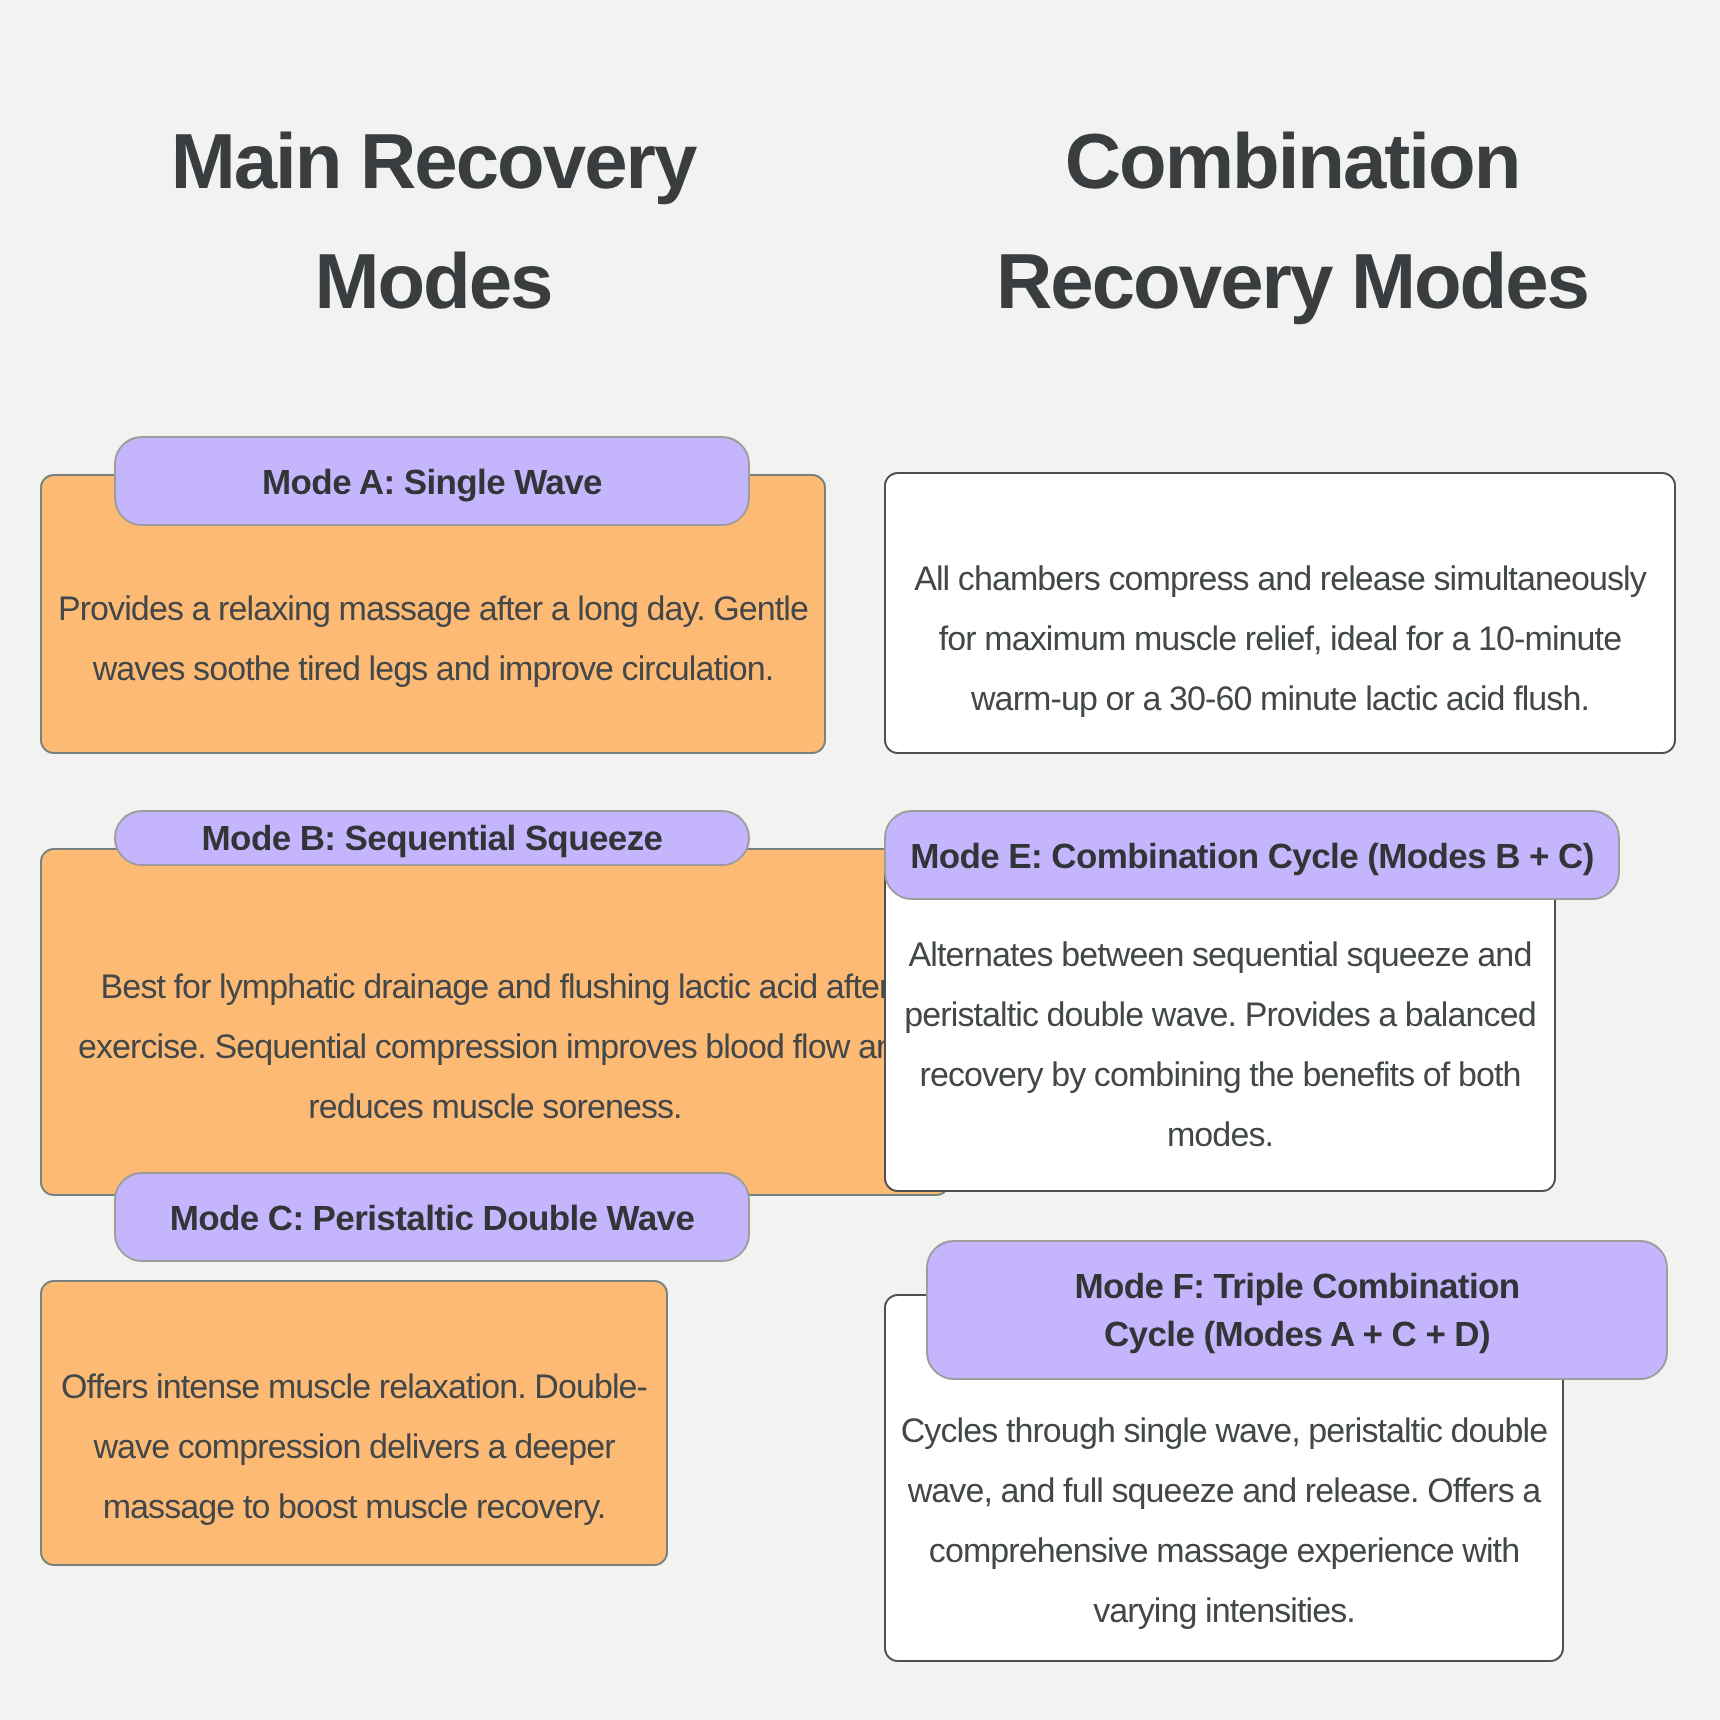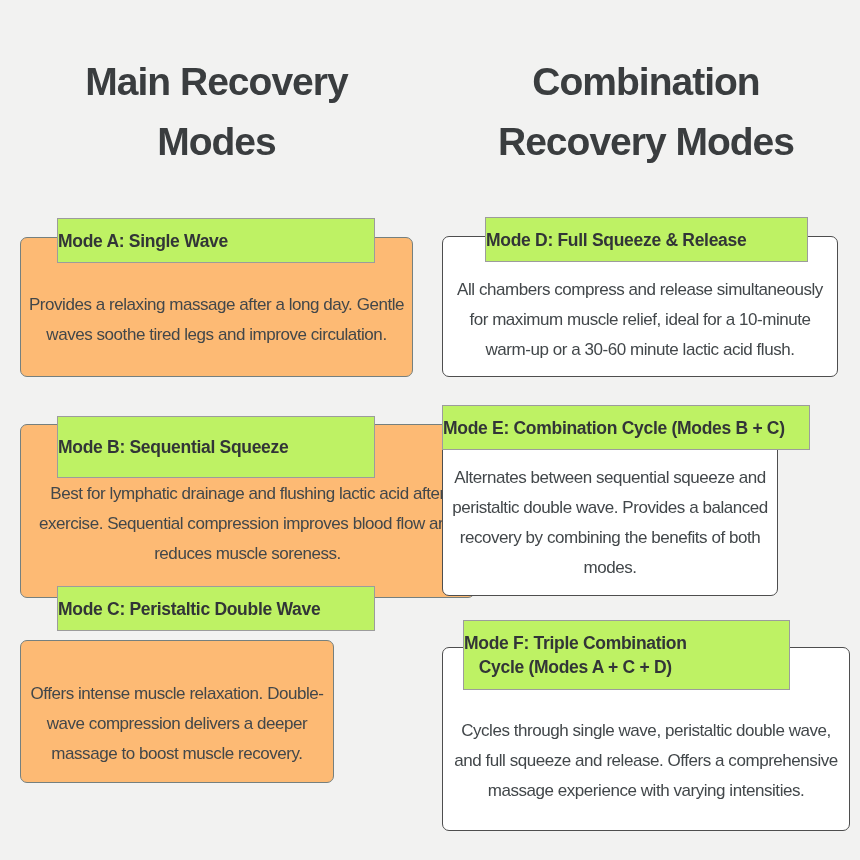--- a/index.html
+++ b/index.html
@@ -56,12 +56,12 @@
   .card-head {
     position: absolute;
     box-sizing: border-box;
-    background: #bef264;
+    background: #c4b5fd;
     border: 1.5px solid #9c9c9c;
-    border-radius: 0;
+    border-radius: 14px;
     display: flex;
     align-items: center;
-    justify-content: flex-start;
+    justify-content: center;
   }
   .head-text {
     text-align: center;

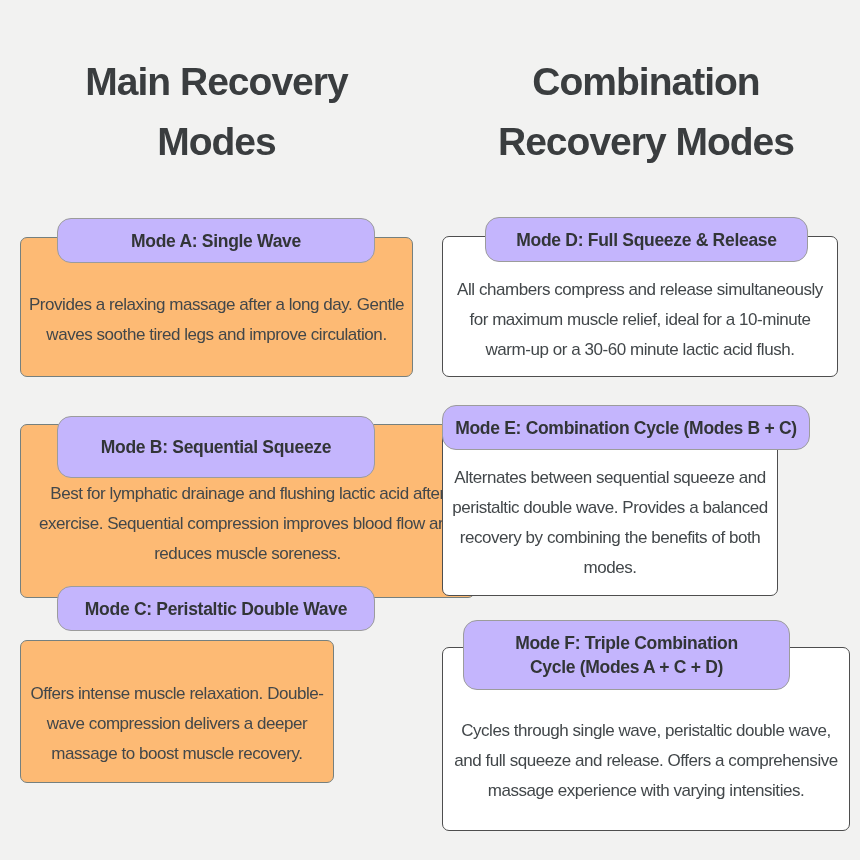--- a/index.html
+++ b/index.html
@@ -122,9 +122,6 @@
   <div class="card-body white body-d">
     <p class="body-text">All chambers compress and release simultaneously for maximum muscle relief, ideal for a 10-minute warm-up or a 30-60 minute lactic acid flush.</p>
   </div>
-  <div class="card-head head-d">
-    <span class="head-text">Mode D: Full Squeeze &amp; Release</span>
-  </div>
 
   <div class="card-body white body-e">
     <p class="body-text">Alternates between sequential squeeze and peristaltic double wave. Provides a balanced recovery by combining the benefits of both modes.</p>

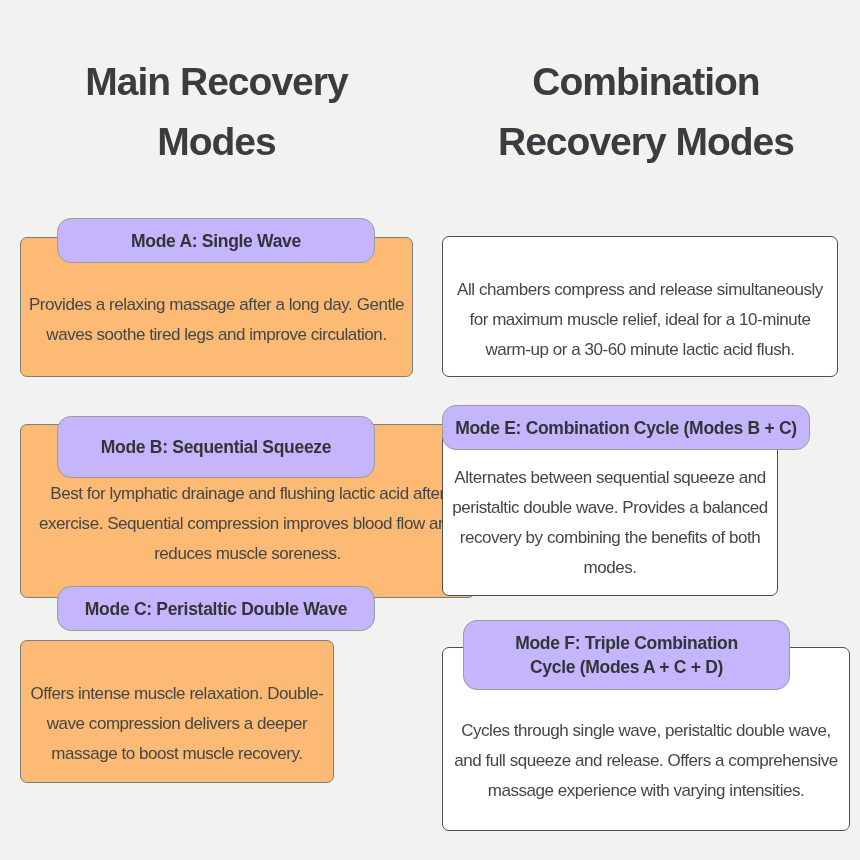--- a/index.html
+++ b/index.html
@@ -77,7 +77,7 @@
   .body-a { left: 20px;  top: 237px; width: 393px; height: 140px; padding-top: 26px; }
   .head-a { left: 57px;  top: 218px; width: 318px; height: 45px; }
   .body-b { left: 20px;  top: 424px; width: 455px; height: 174px; padding-top: 26px; }
-  .head-b { left: 57px;  top: 416px; width: 318px; height: 62px; }
+  .head-b { left: 57px;  top: 405px; width: 318px; height: 28px; }
   .body-c { left: 20px;  top: 640px; width: 314px; height: 143px; padding-top: 25px; }
   .head-c { left: 57px;  top: 586px; width: 318px; height: 45px; }
   .body-d { left: 442px; top: 236px; width: 396px; height: 141px; padding-top: 27px; justify-content: flex-end; }

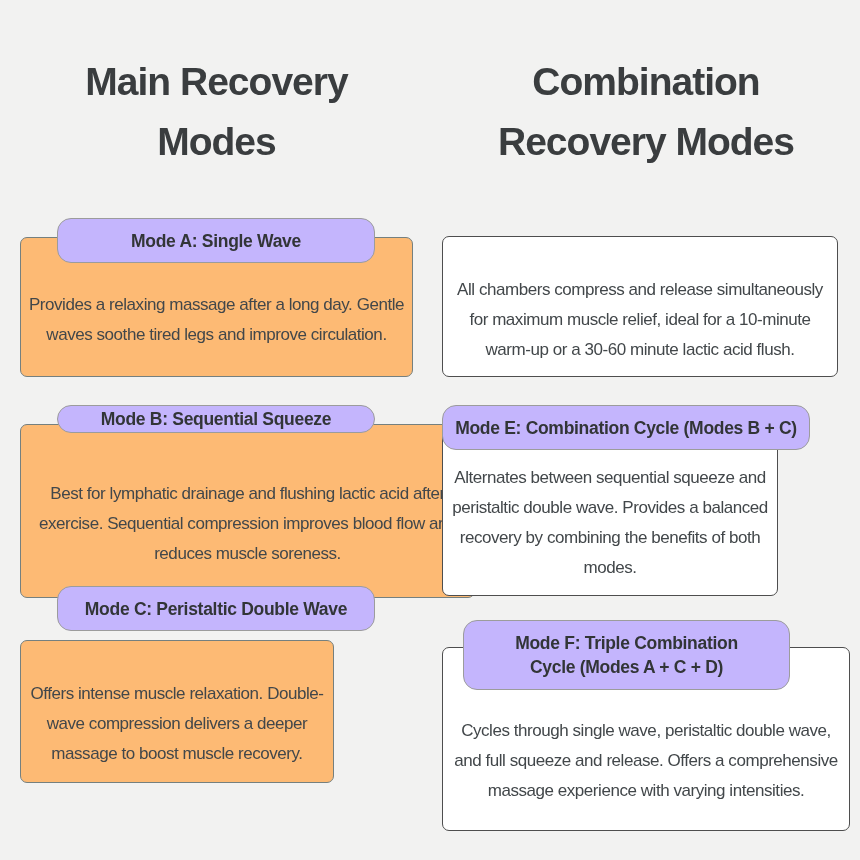--- a/index.html
+++ b/index.html
@@ -85,7 +85,7 @@
   .body-e { left: 442px; top: 424px; width: 336px; height: 172px; padding-top: 26px; }
   .head-e { left: 442px; top: 405px; width: 368px; height: 45px; }
   .body-f { left: 442px; top: 647px; width: 408px; height: 184px; padding-top: 43px; }
-  .head-f { left: 463px; top: 620px; width: 327px; height: 70px; }
+  .head-f { left: 463px; top: 620px; width: 371px; height: 70px; }
 </style>
 </head>
 <body>

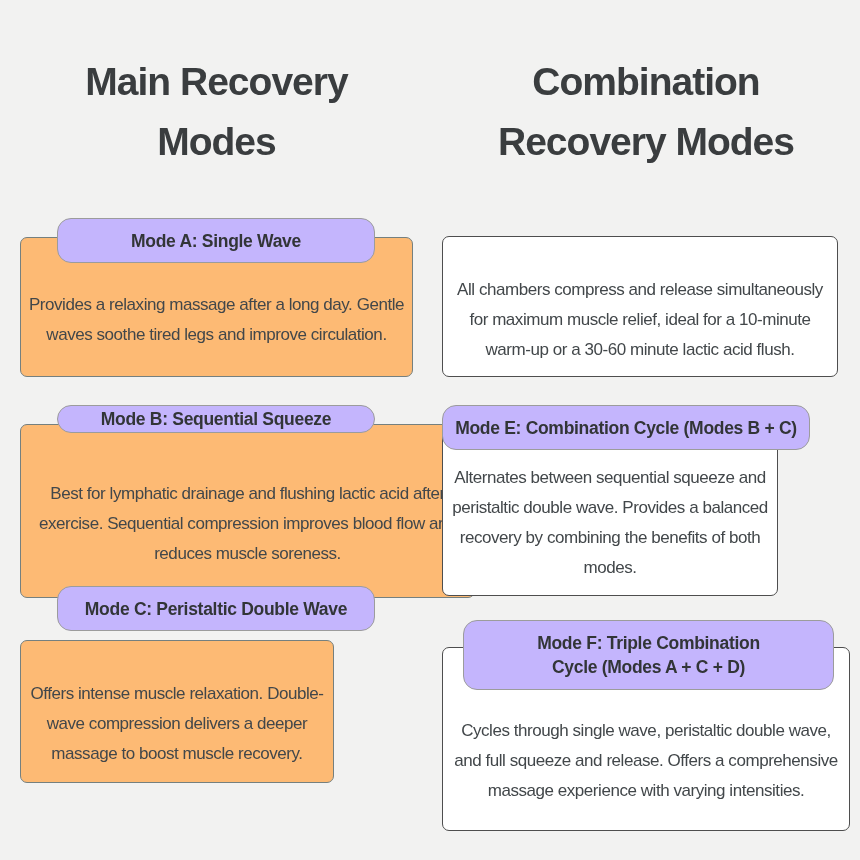--- a/index.html
+++ b/index.html
@@ -84,7 +84,7 @@
   .head-d { left: 485px; top: 217px; width: 323px; height: 45px; }
   .body-e { left: 442px; top: 424px; width: 336px; height: 172px; padding-top: 26px; }
   .head-e { left: 442px; top: 405px; width: 368px; height: 45px; }
-  .body-f { left: 442px; top: 647px; width: 408px; height: 184px; padding-top: 43px; }
+  .body-f { left: 442px; top: 647px; width: 340px; height: 184px; padding-top: 43px; }
   .head-f { left: 463px; top: 620px; width: 371px; height: 70px; }
 </style>
 </head>

